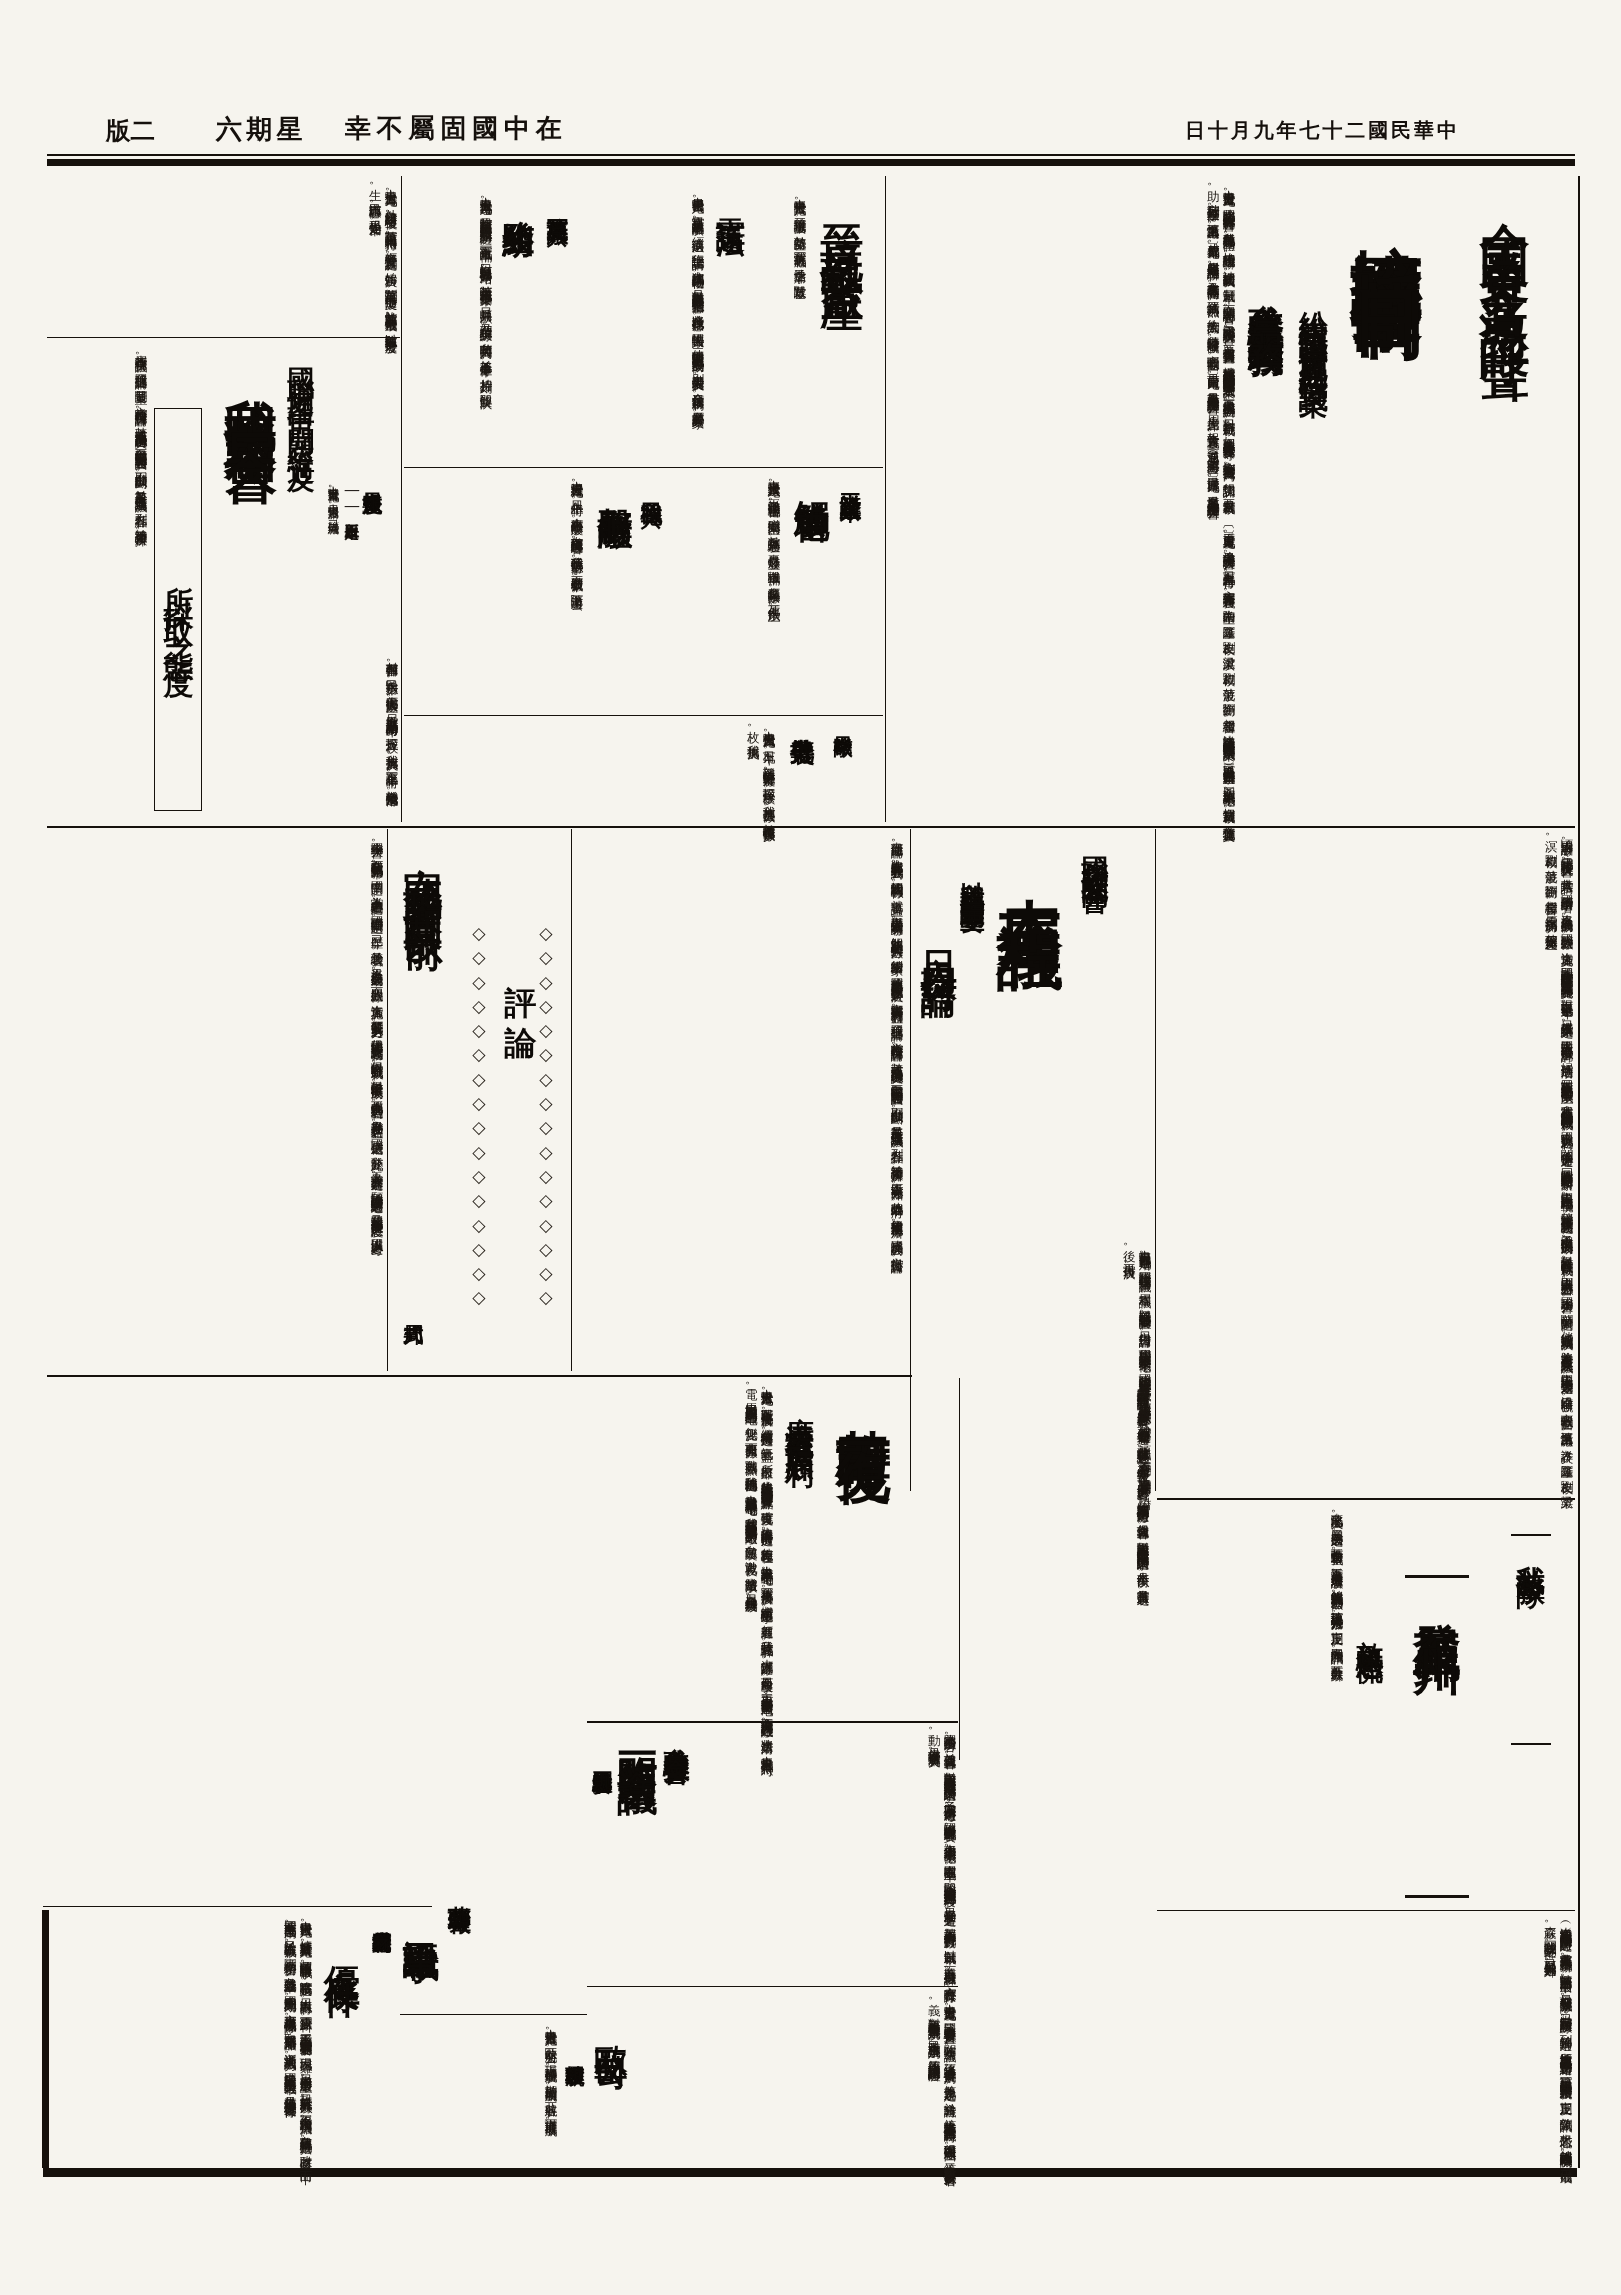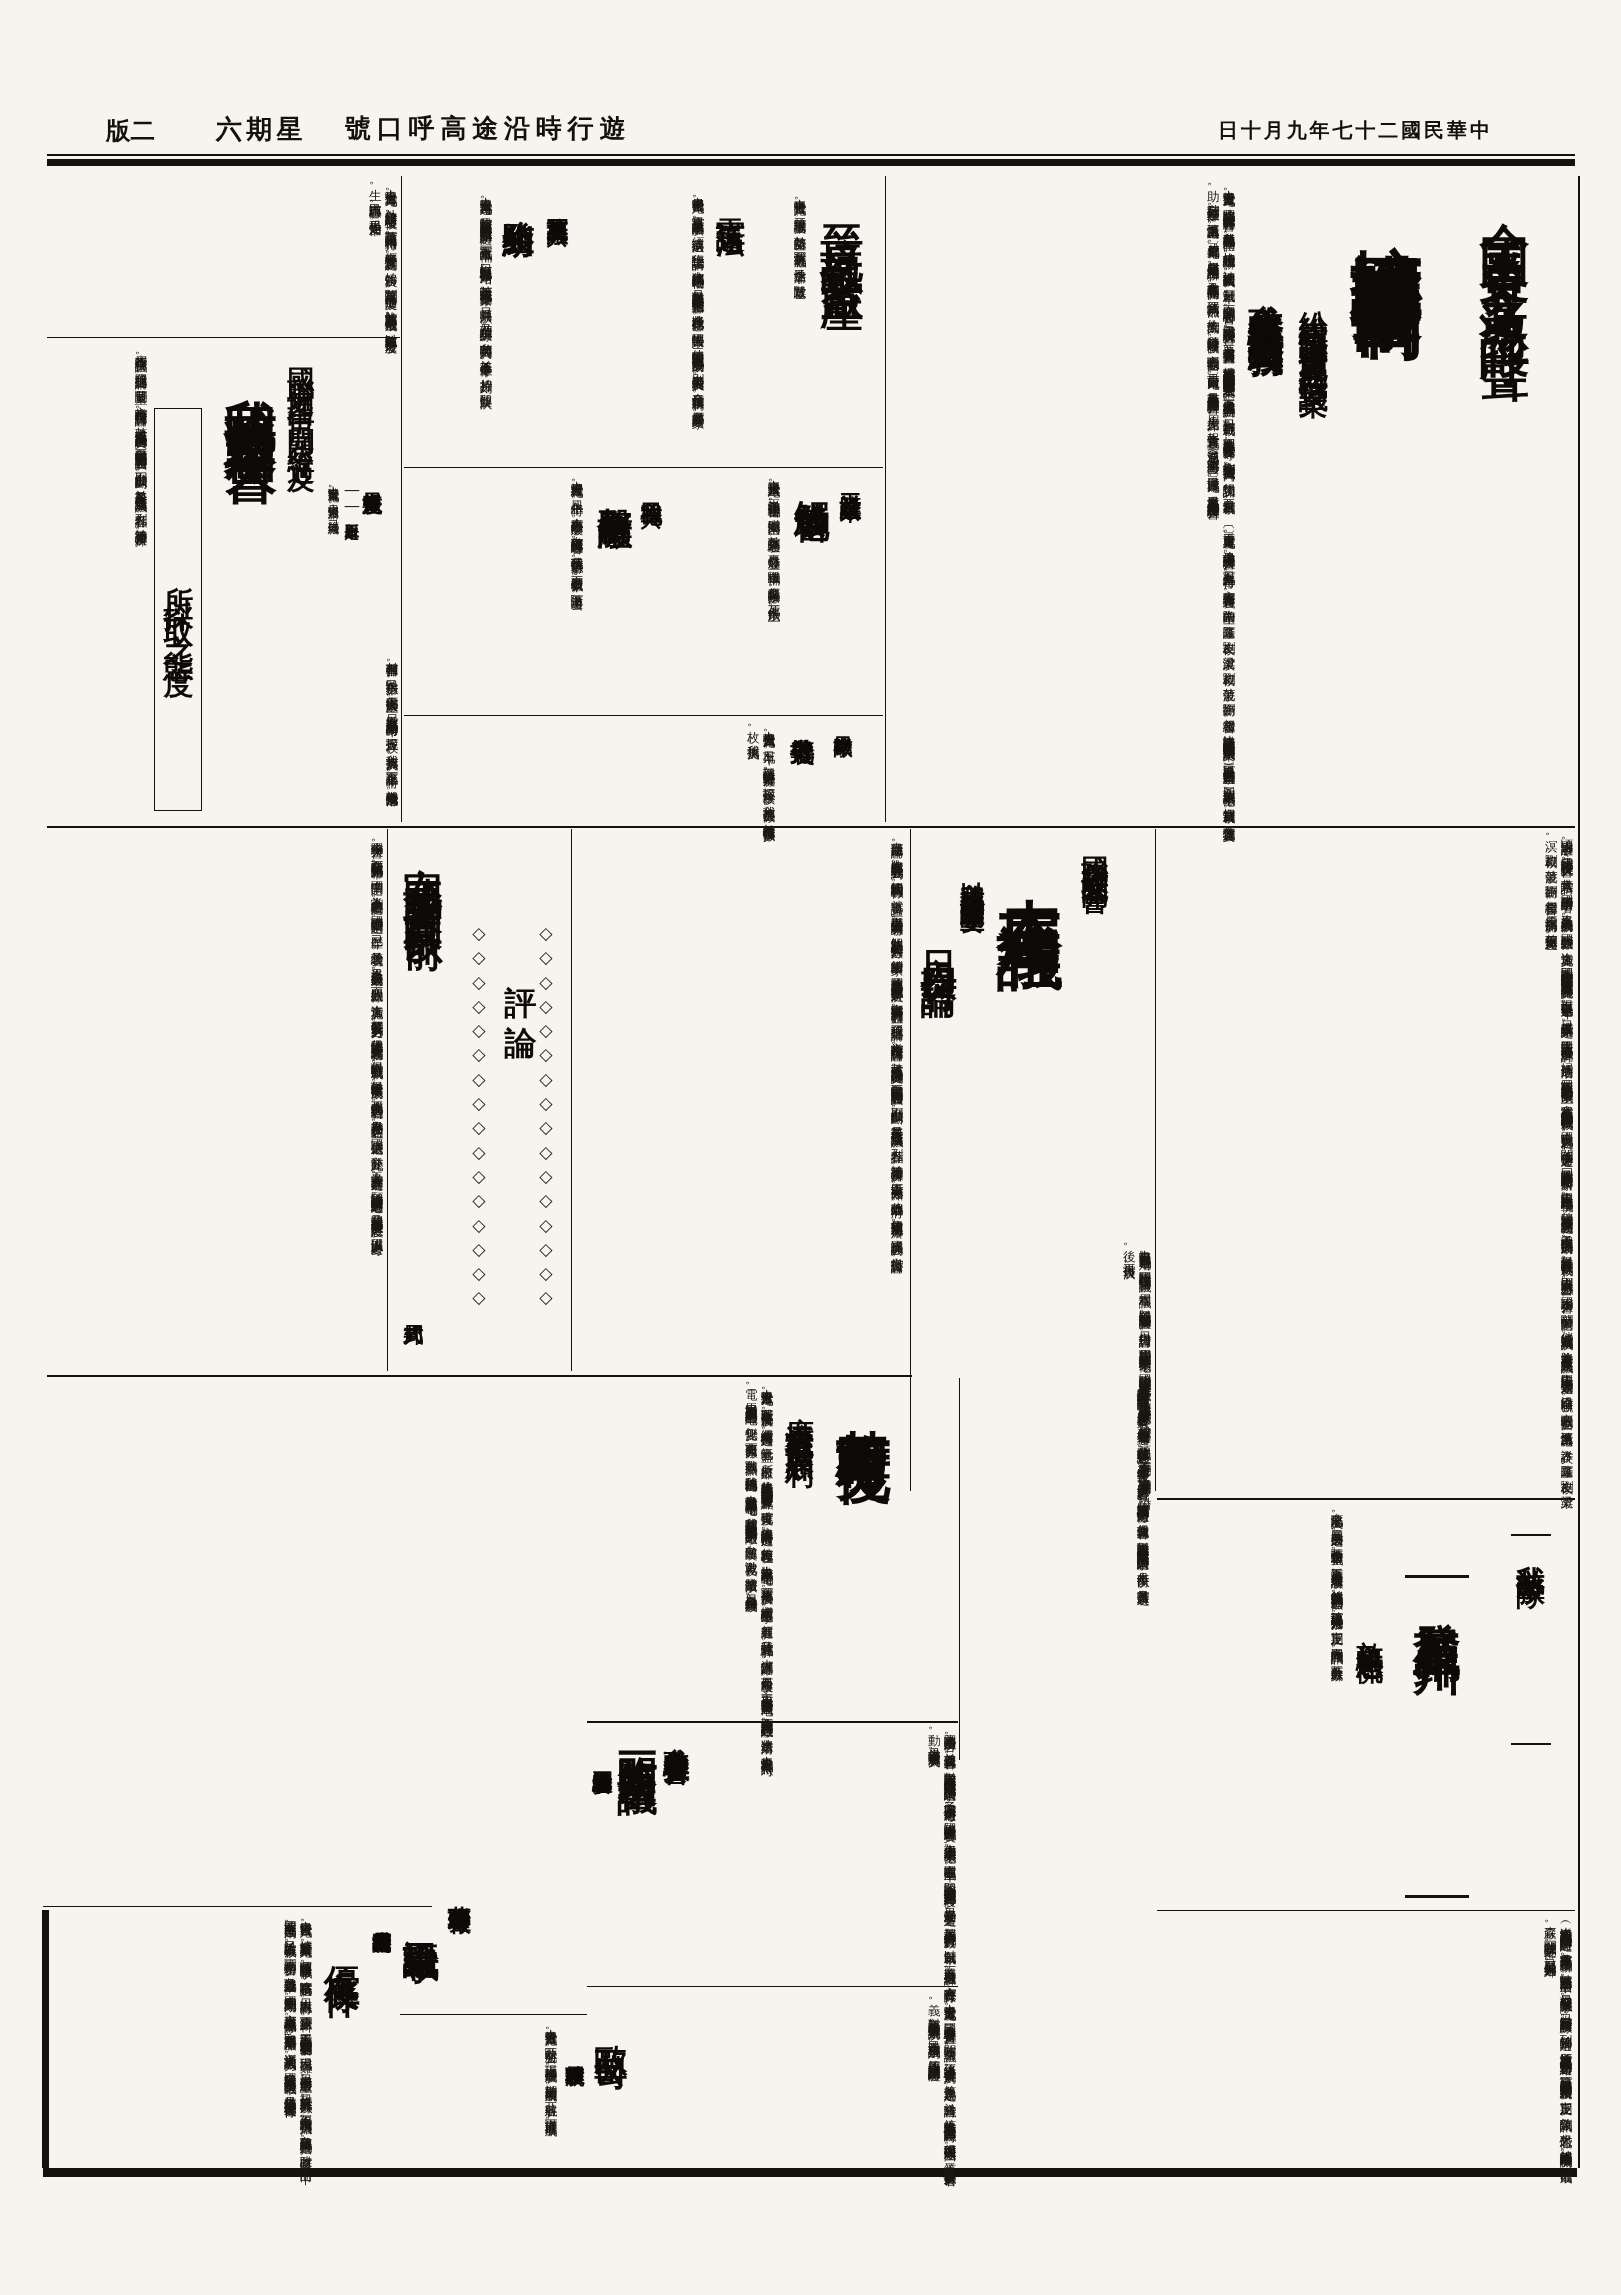--- a/index.html
+++ b/index.html
@@ -21,7 +21,7 @@
 
   <div class="h rtl" style="left:106px;top:114px;font-size:24.5px;font-weight:bold;">二版</div>
   <div class="h rtl" style="left:216px;top:112px;font-size:26px;font-weight:bold;letter-spacing:4.3px;">星期六</div>
-  <div class="h rtl" style="left:345px;top:111px;font-size:26px;font-weight:bold;letter-spacing:5.8px;">遊行時沿途高呼口號</div>
+  <div class="h rtl" style="left:345px;top:111px;font-size:26px;font-weight:bold;letter-spacing:5.8px;">在中國固屬不幸</div>
   <div class="h rtl" style="left:1218px;top:117px;font-size:20px;font-weight:bold;letter-spacing:2.9px;">中華民國二十七年九月十日</div>
   <div class="rule" style="left:47px;top:154px;width:1528px;height:2.2px;"></div>
   <div class="rule" style="left:47px;top:159px;width:1528px;height:6.5px;"></div>

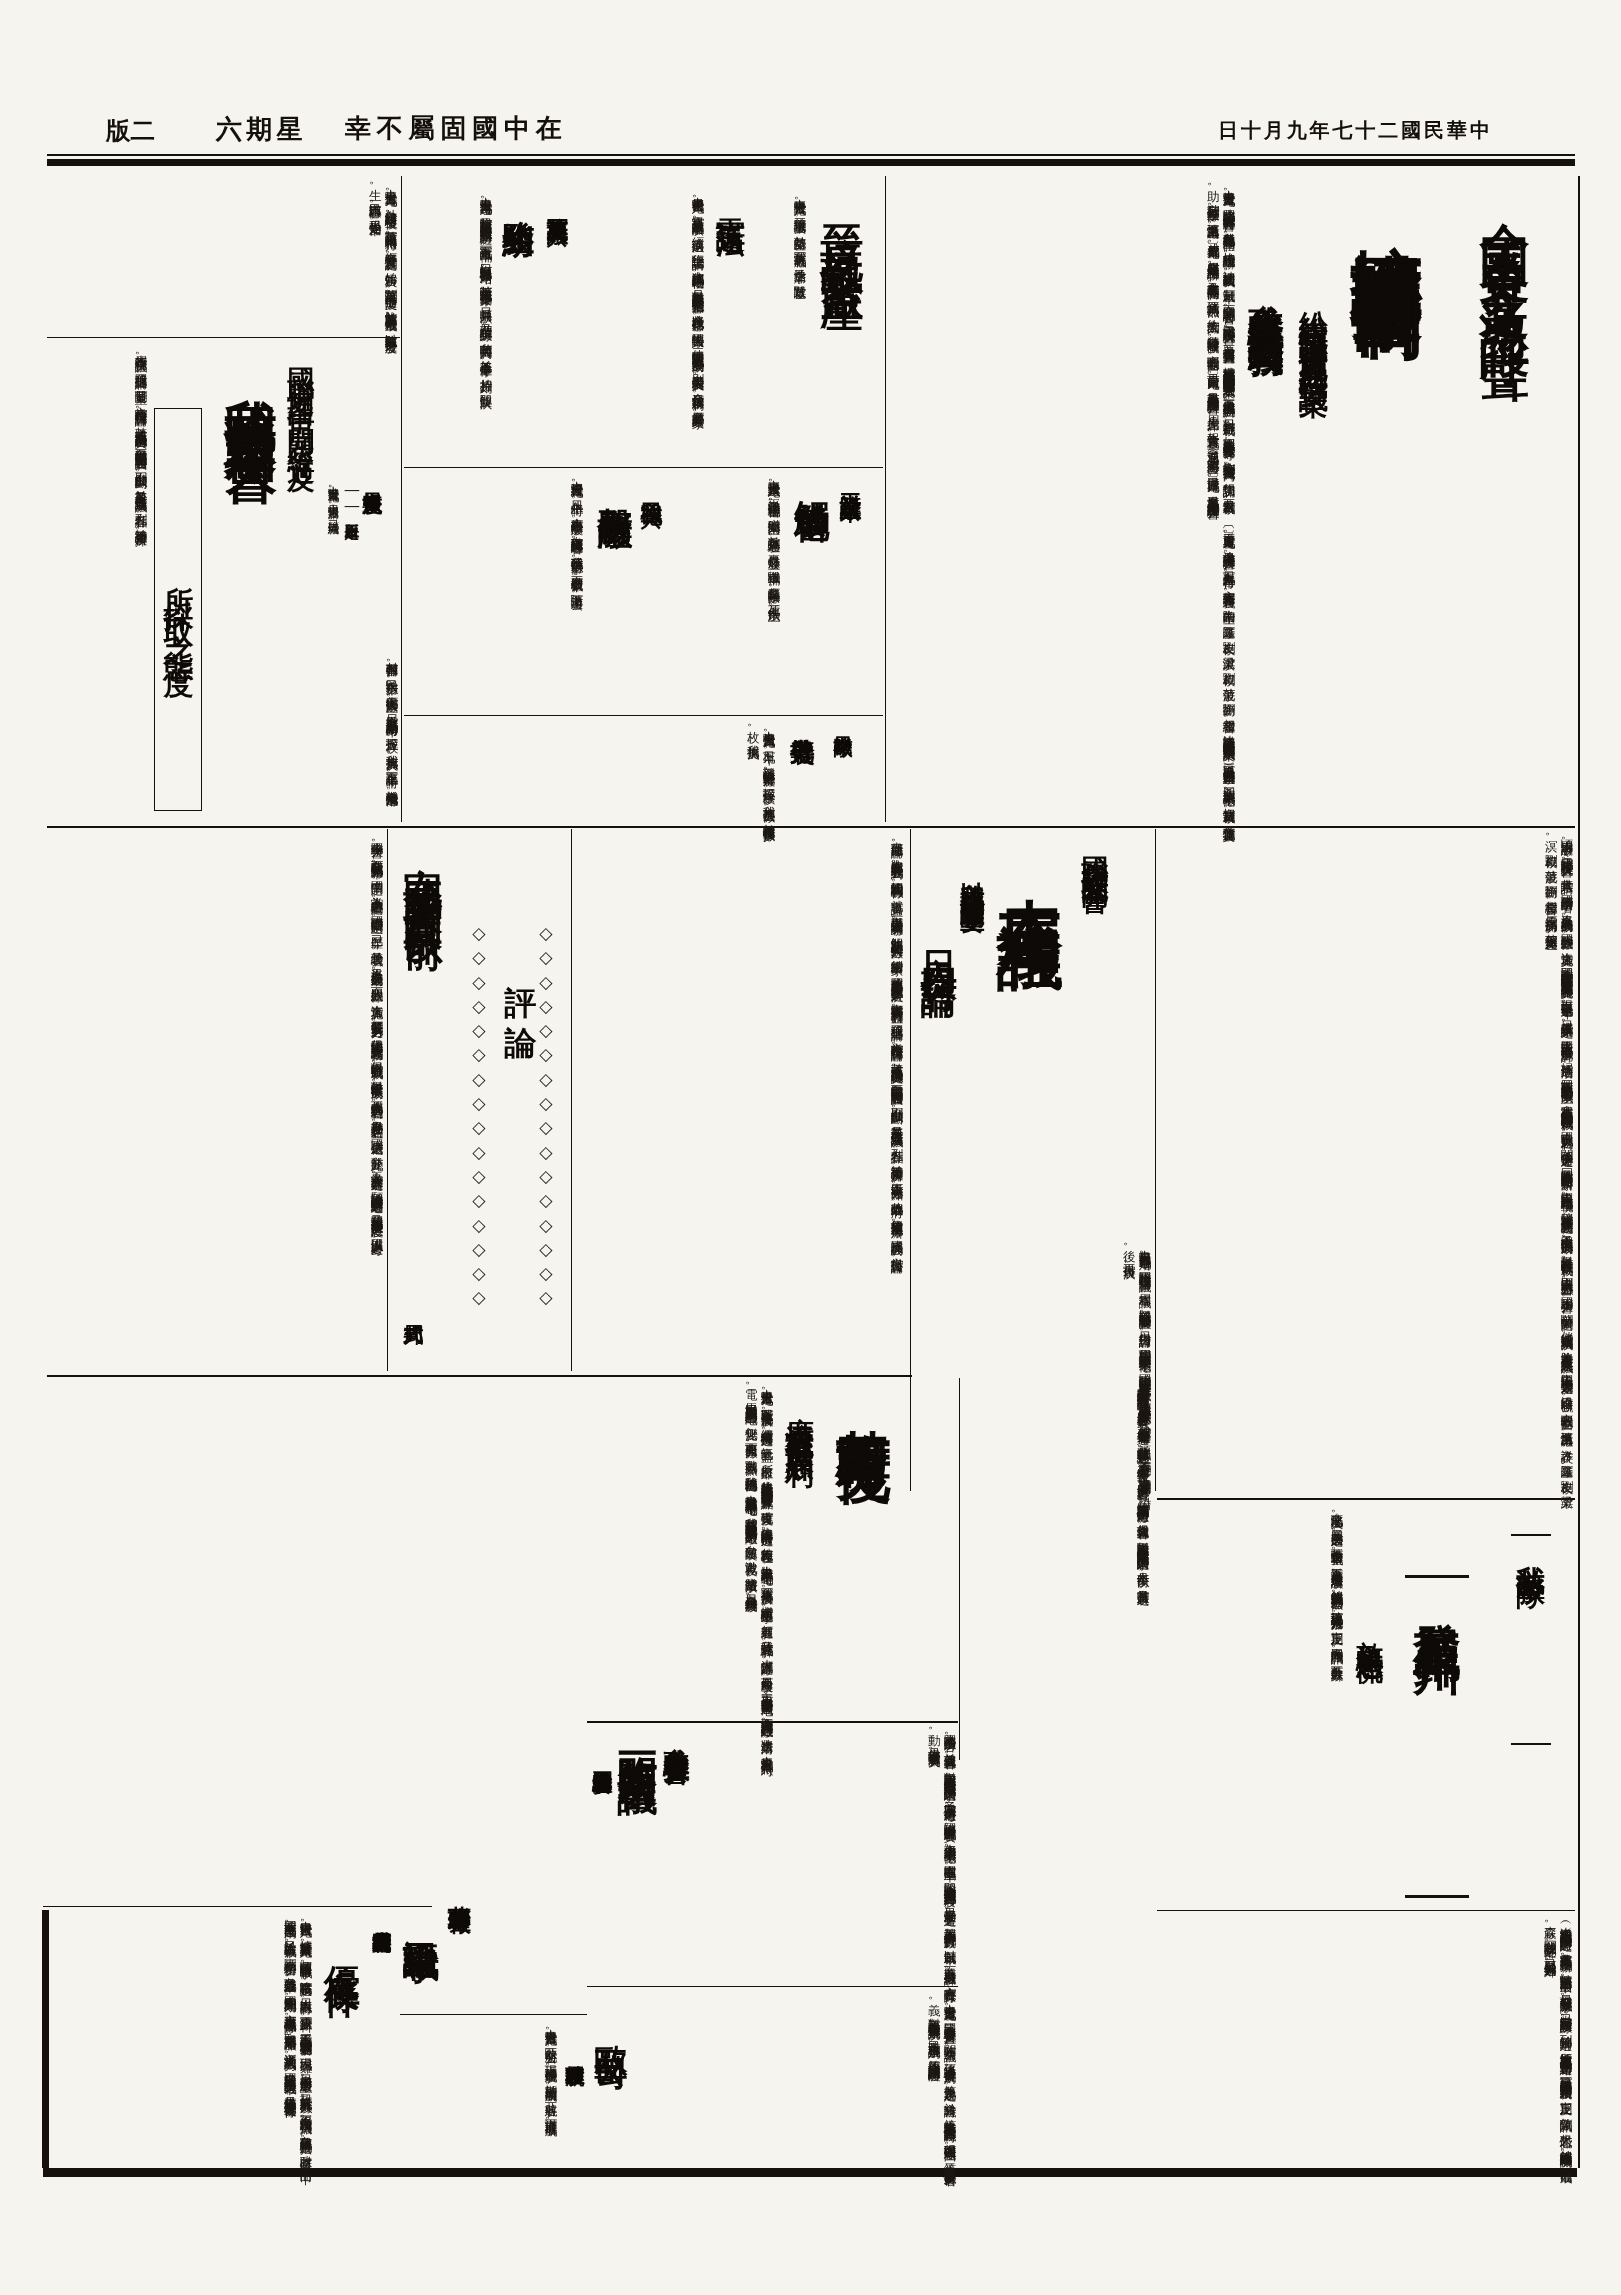--- a/index.html
+++ b/index.html
@@ -22,7 +22,7 @@
   <div class="h rtl" style="left:106px;top:114px;font-size:24.5px;font-weight:bold;">二版</div>
   <div class="h rtl" style="left:216px;top:112px;font-size:26px;font-weight:bold;letter-spacing:4.3px;">星期六</div>
   <div class="h rtl" style="left:345px;top:111px;font-size:26px;font-weight:bold;letter-spacing:5.8px;">在中國固屬不幸</div>
-  <div class="h rtl" style="left:1218px;top:117px;font-size:20px;font-weight:bold;letter-spacing:2.9px;">中華民國二十七年九月十日</div>
+  <div class="h rtl" style="left:1185px;top:117px;font-size:20px;font-weight:bold;letter-spacing:2.9px;">中華民國二十七年九月十日</div>
   <div class="rule" style="left:47px;top:154px;width:1528px;height:2.2px;"></div>
   <div class="rule" style="left:47px;top:159px;width:1528px;height:6.5px;"></div>
 

